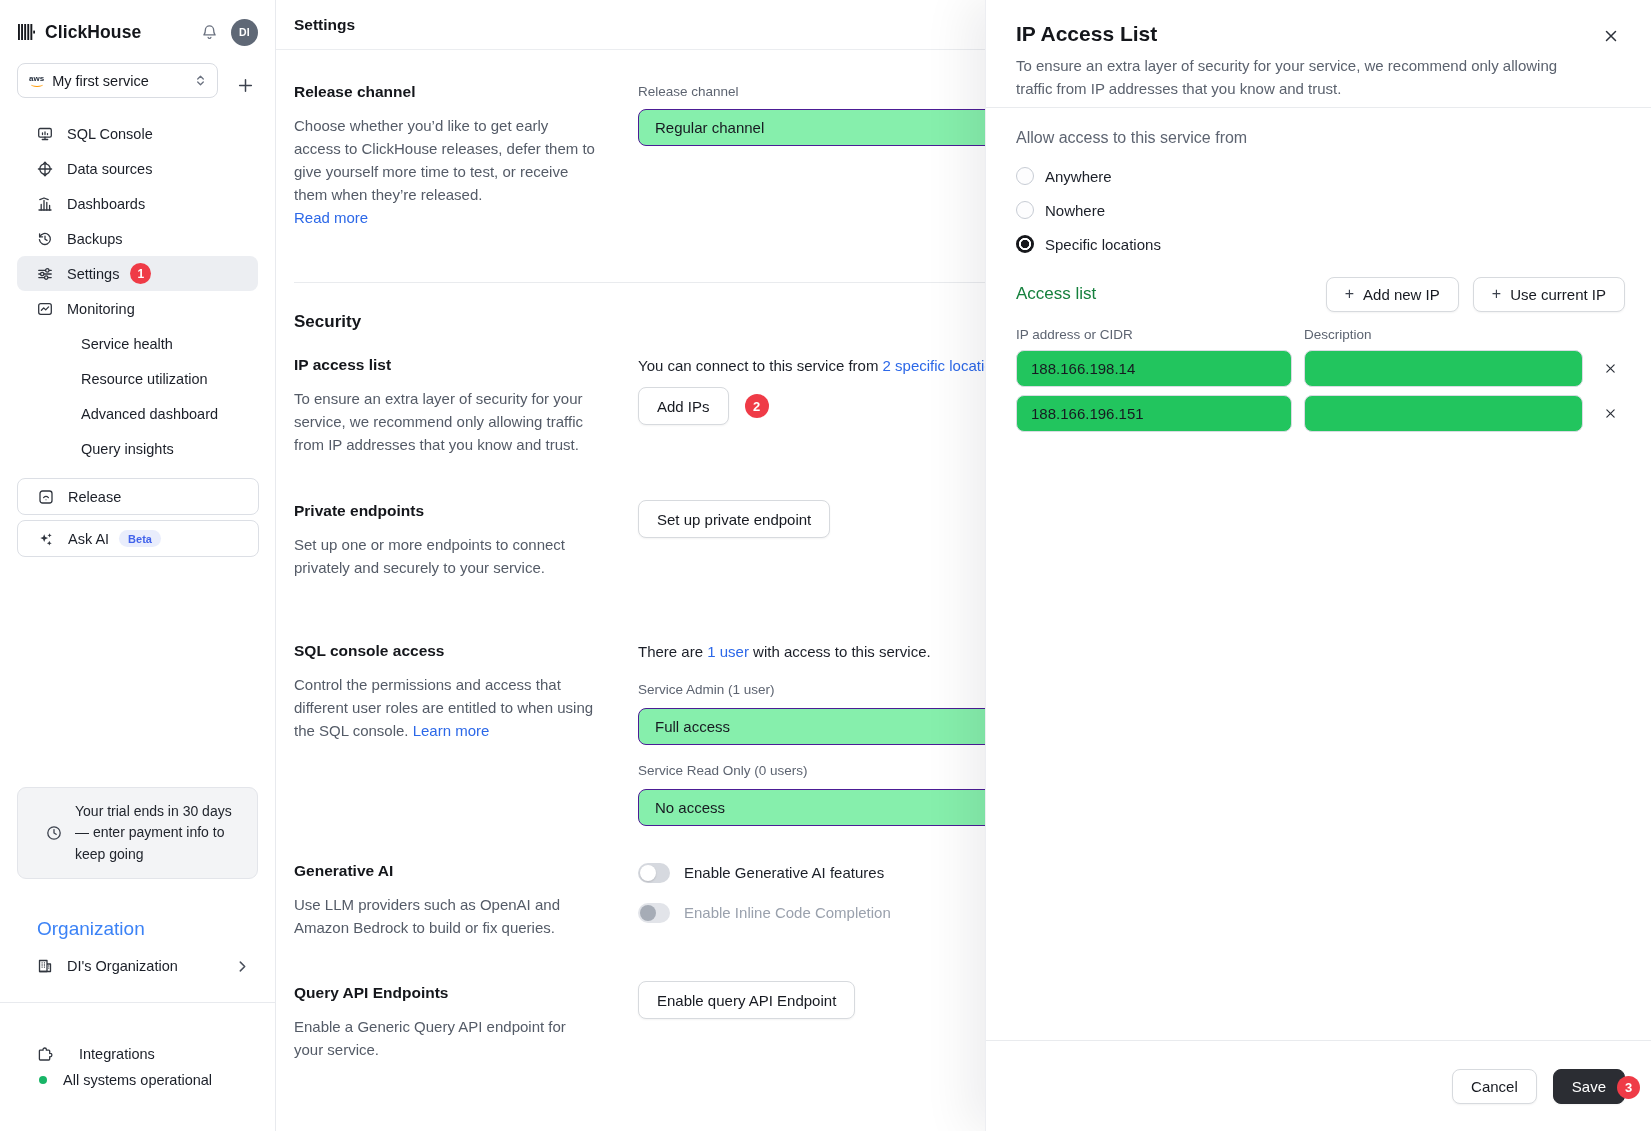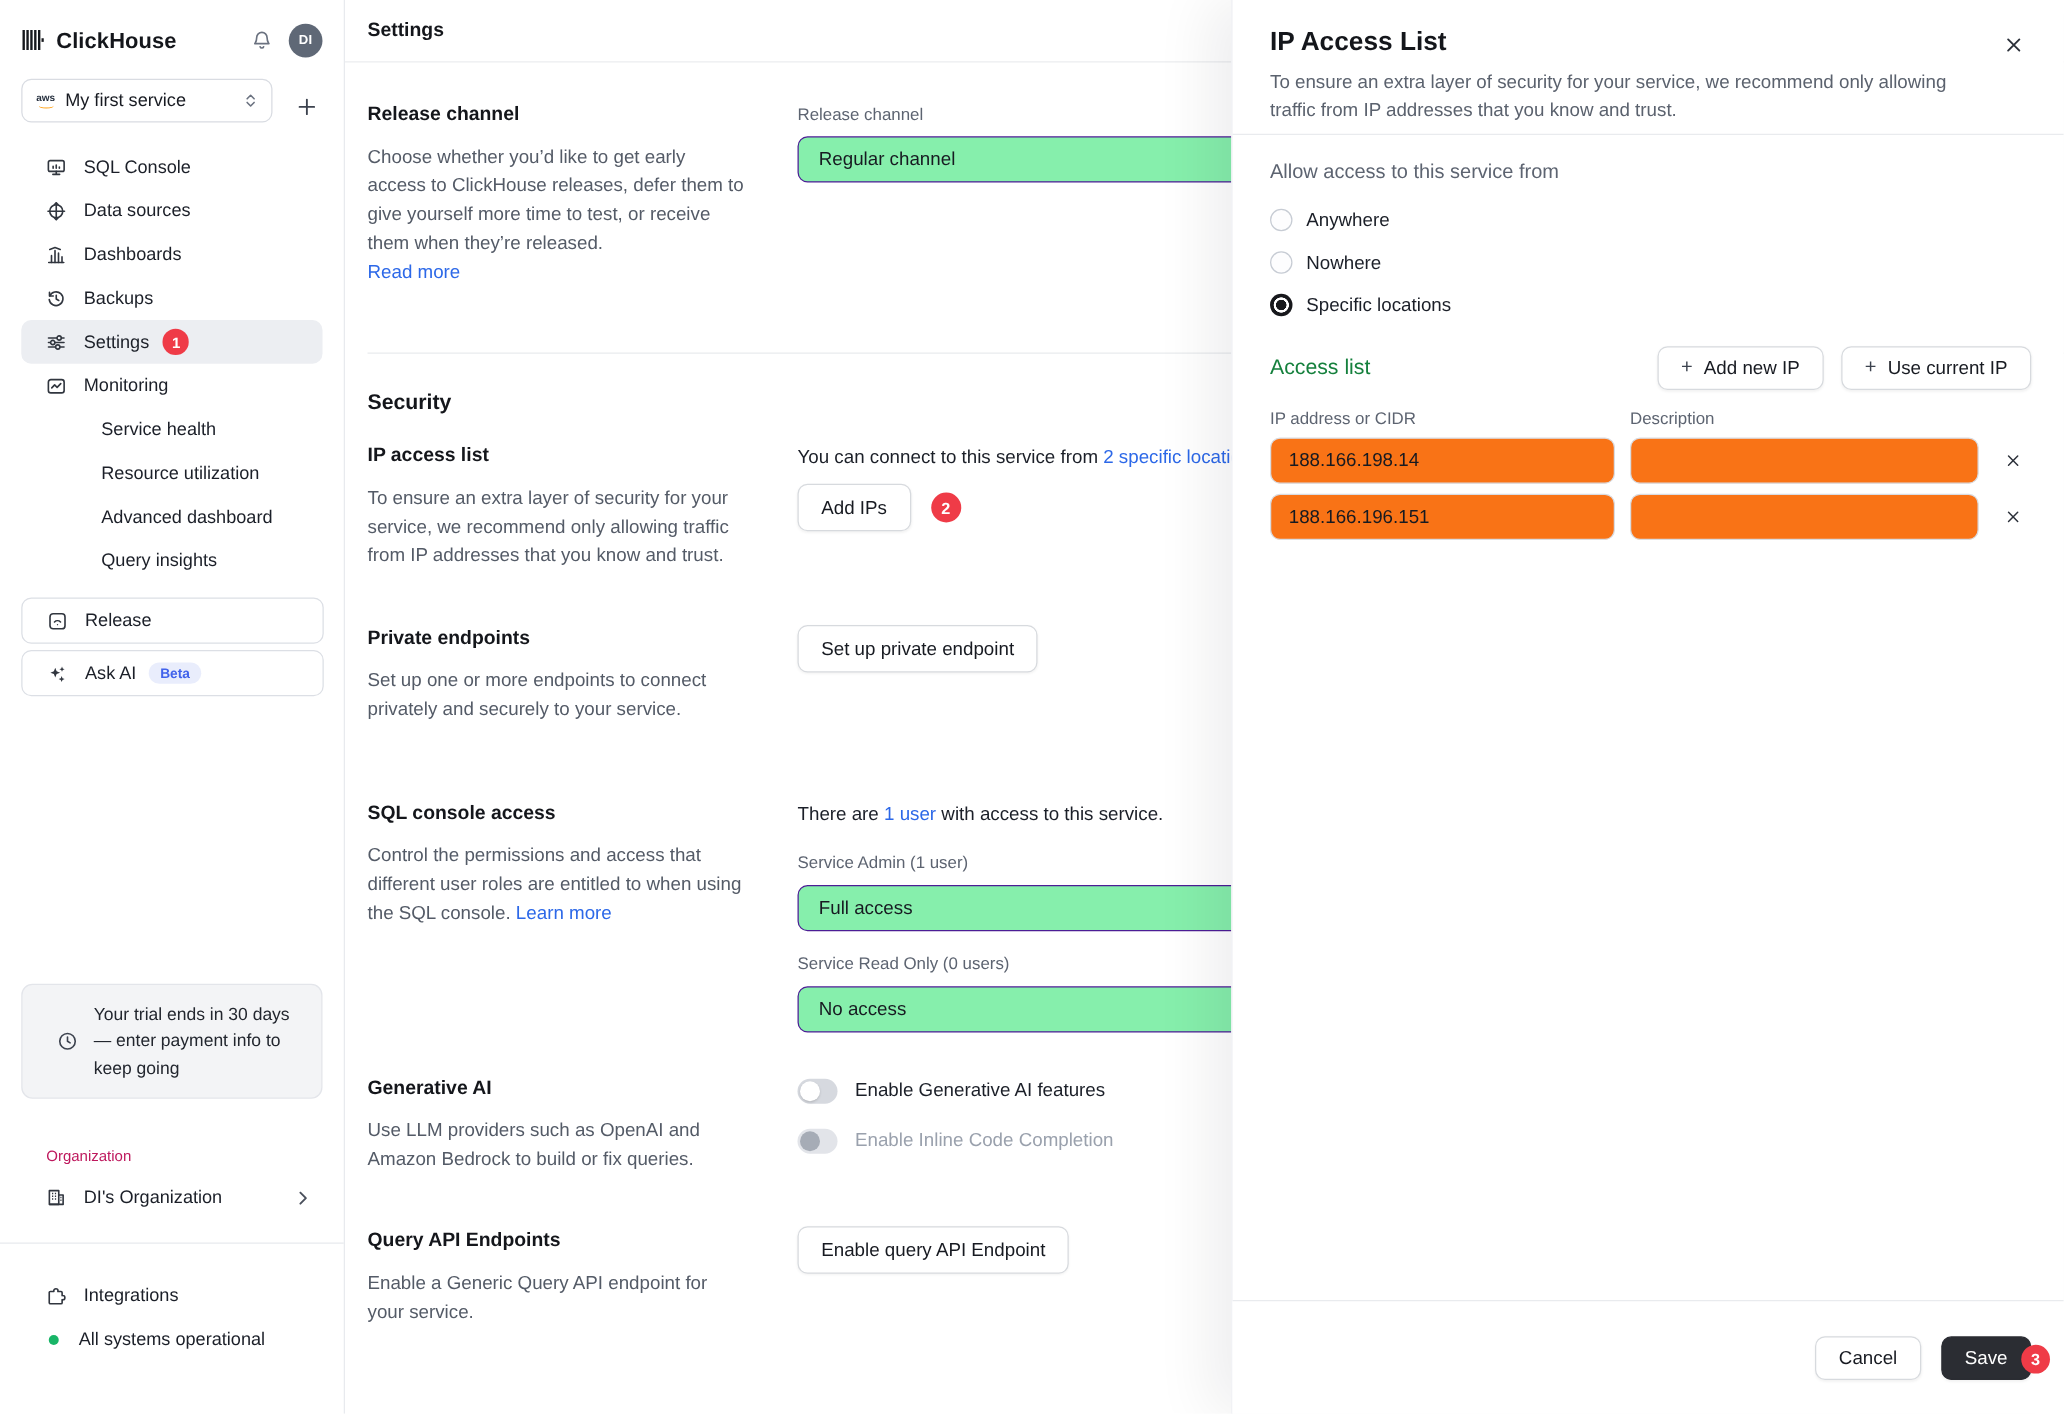--- a/index.html
+++ b/index.html
@@ -115,7 +115,7 @@
   .al-cols { margin-top:15px; display:flex; font-size:13.5px; color:#5d6471; }
   .al-cols .c1 { width:288px; }
   .al-row { margin-top:8px; display:flex; align-items:center; gap:12px; }
-  .ip-input, .desc-input { height:37px; border:1px solid #d9dce2; border-radius:8px; background:#f97316; font-size:15px; color:#171a21; padding:0 14px; font-family:inherit; outline:none; }
+  .ip-input, .desc-input { height:37px; border:1px solid #d9dce2; border-radius:8px; background:#22c55e; font-size:15px; color:#171a21; padding:0 14px; font-family:inherit; outline:none; }
   .ip-input { width:276px; flex:0 0 276px; }
   .desc-input { flex:1; min-width:0; }
   .x-btn { width:30px; height:30px; background:none; border:none; color:#2c313a; cursor:pointer; display:inline-flex; align-items:center; justify-content:center; flex:0 0 30px; }

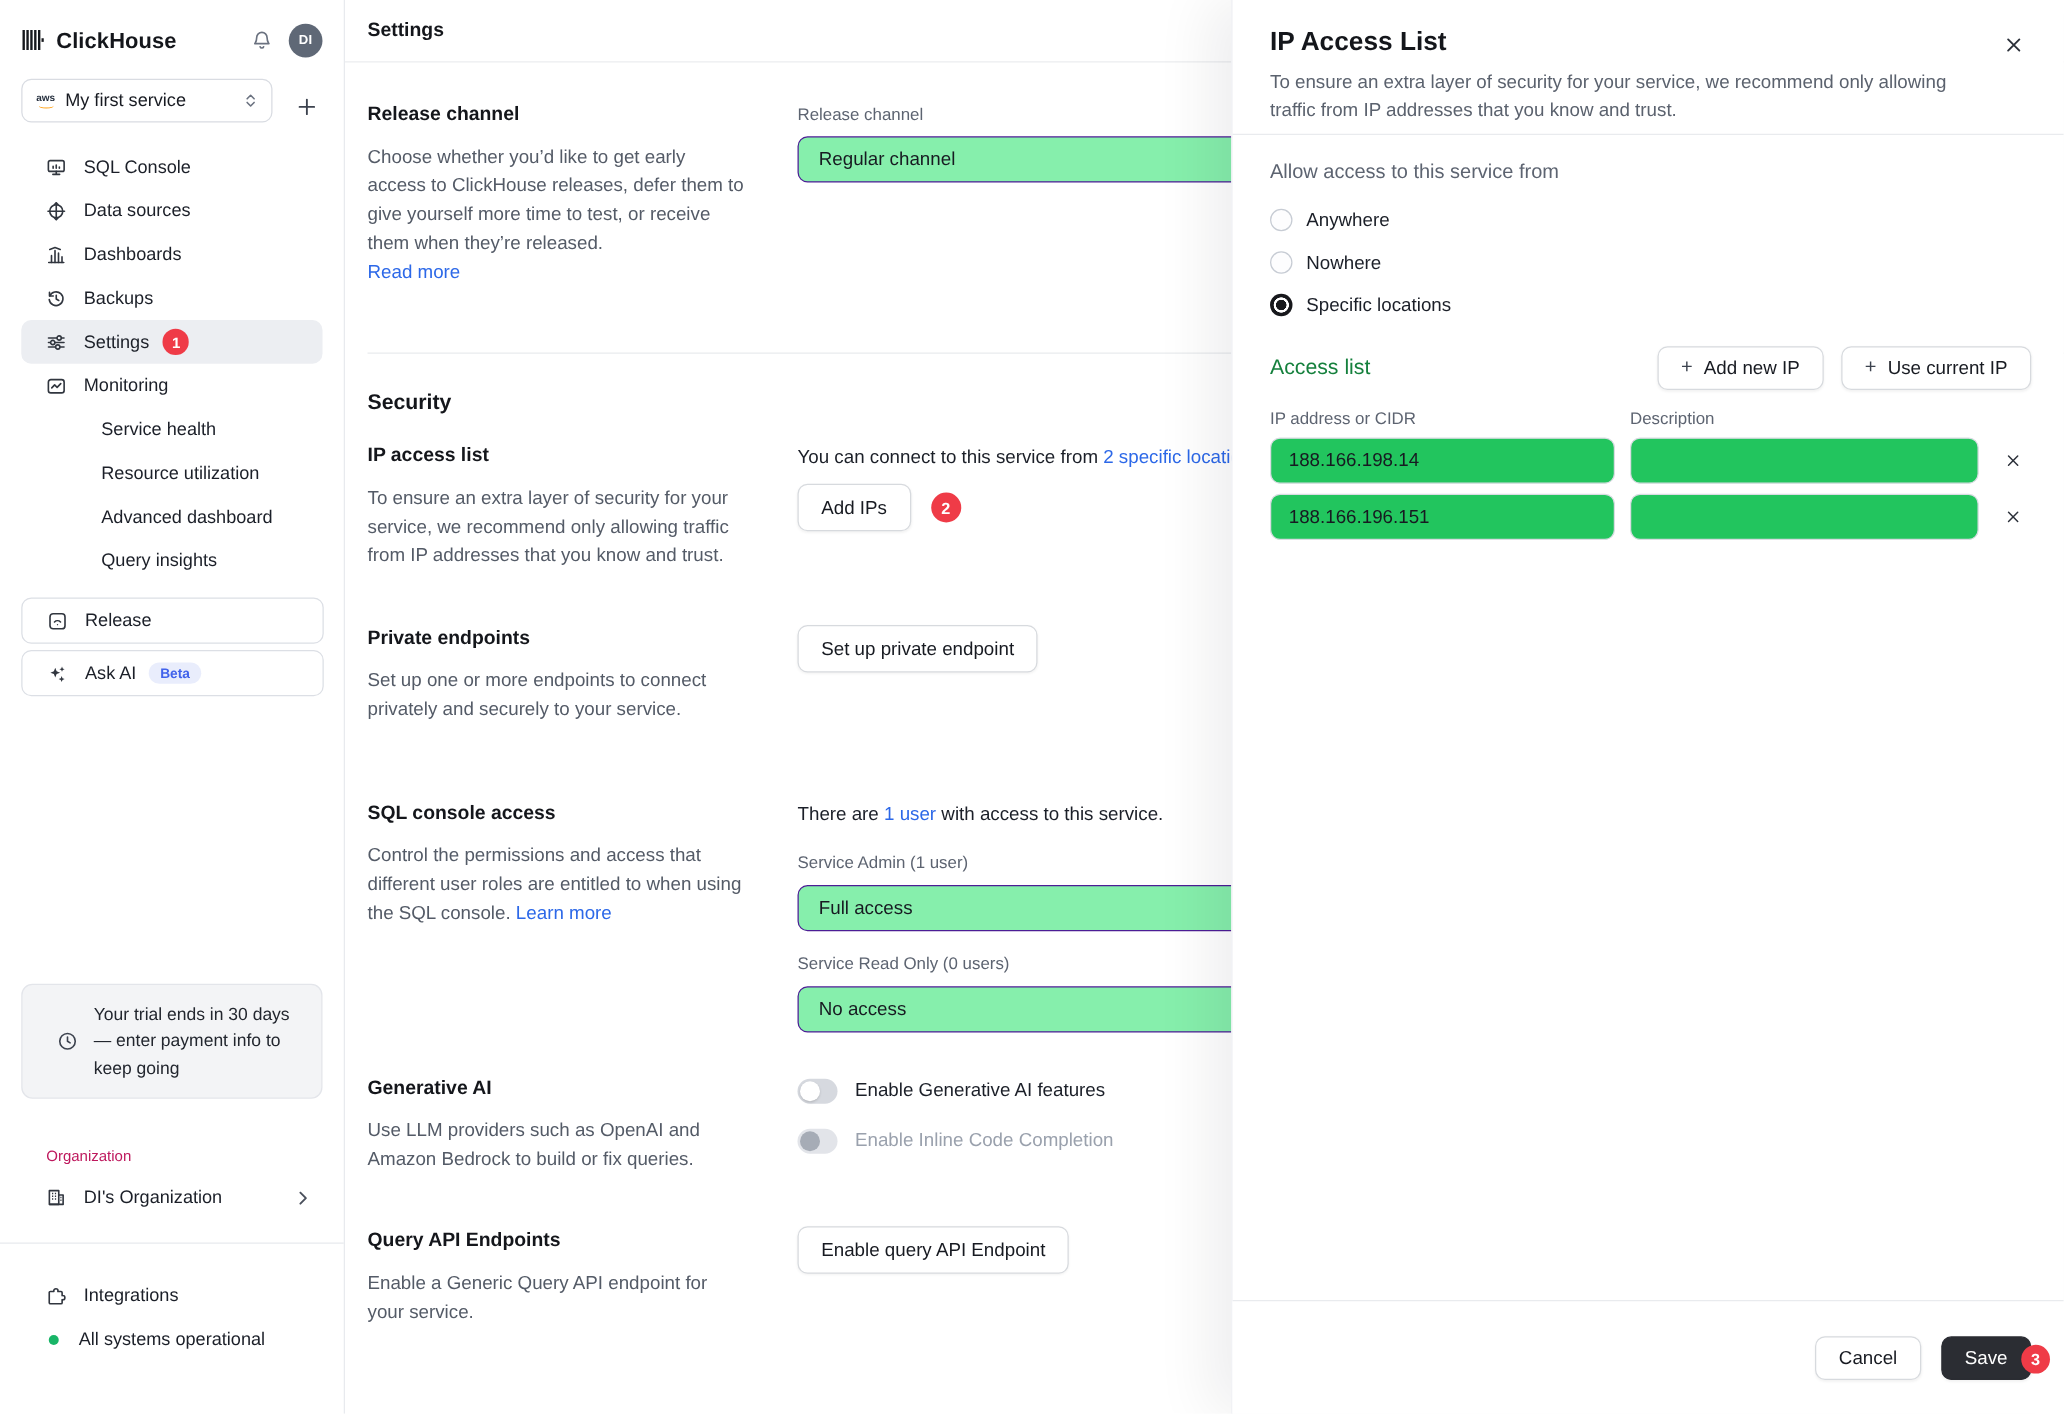--- a/index.html
+++ b/index.html
@@ -42,7 +42,7 @@
   .trial-icon { color:#3c424e; display:inline-flex; flex:0 0 16px; }
   .trial-text { font-size:14px; line-height:21.5px; color:#22262e; margin-left:13px; width:176px; }
 
-  .org-label { margin:39px 0 0 37px; font-size:12px; color:#be185d; }
+  .org-label { margin:39px 0 0 37px; font-size:19px; color:#3b82f6; }
   .org-row { margin:9px 17px 0 17px; height:34px; display:flex; align-items:center; padding:0 10px 0 20px; cursor:pointer; border-radius:8px; }
   .org-row .chev { margin-left:auto; color:#4a505c; display:inline-flex; }
   .sb-divider { margin-top:19px; border-top:1px solid #e8eaee; }

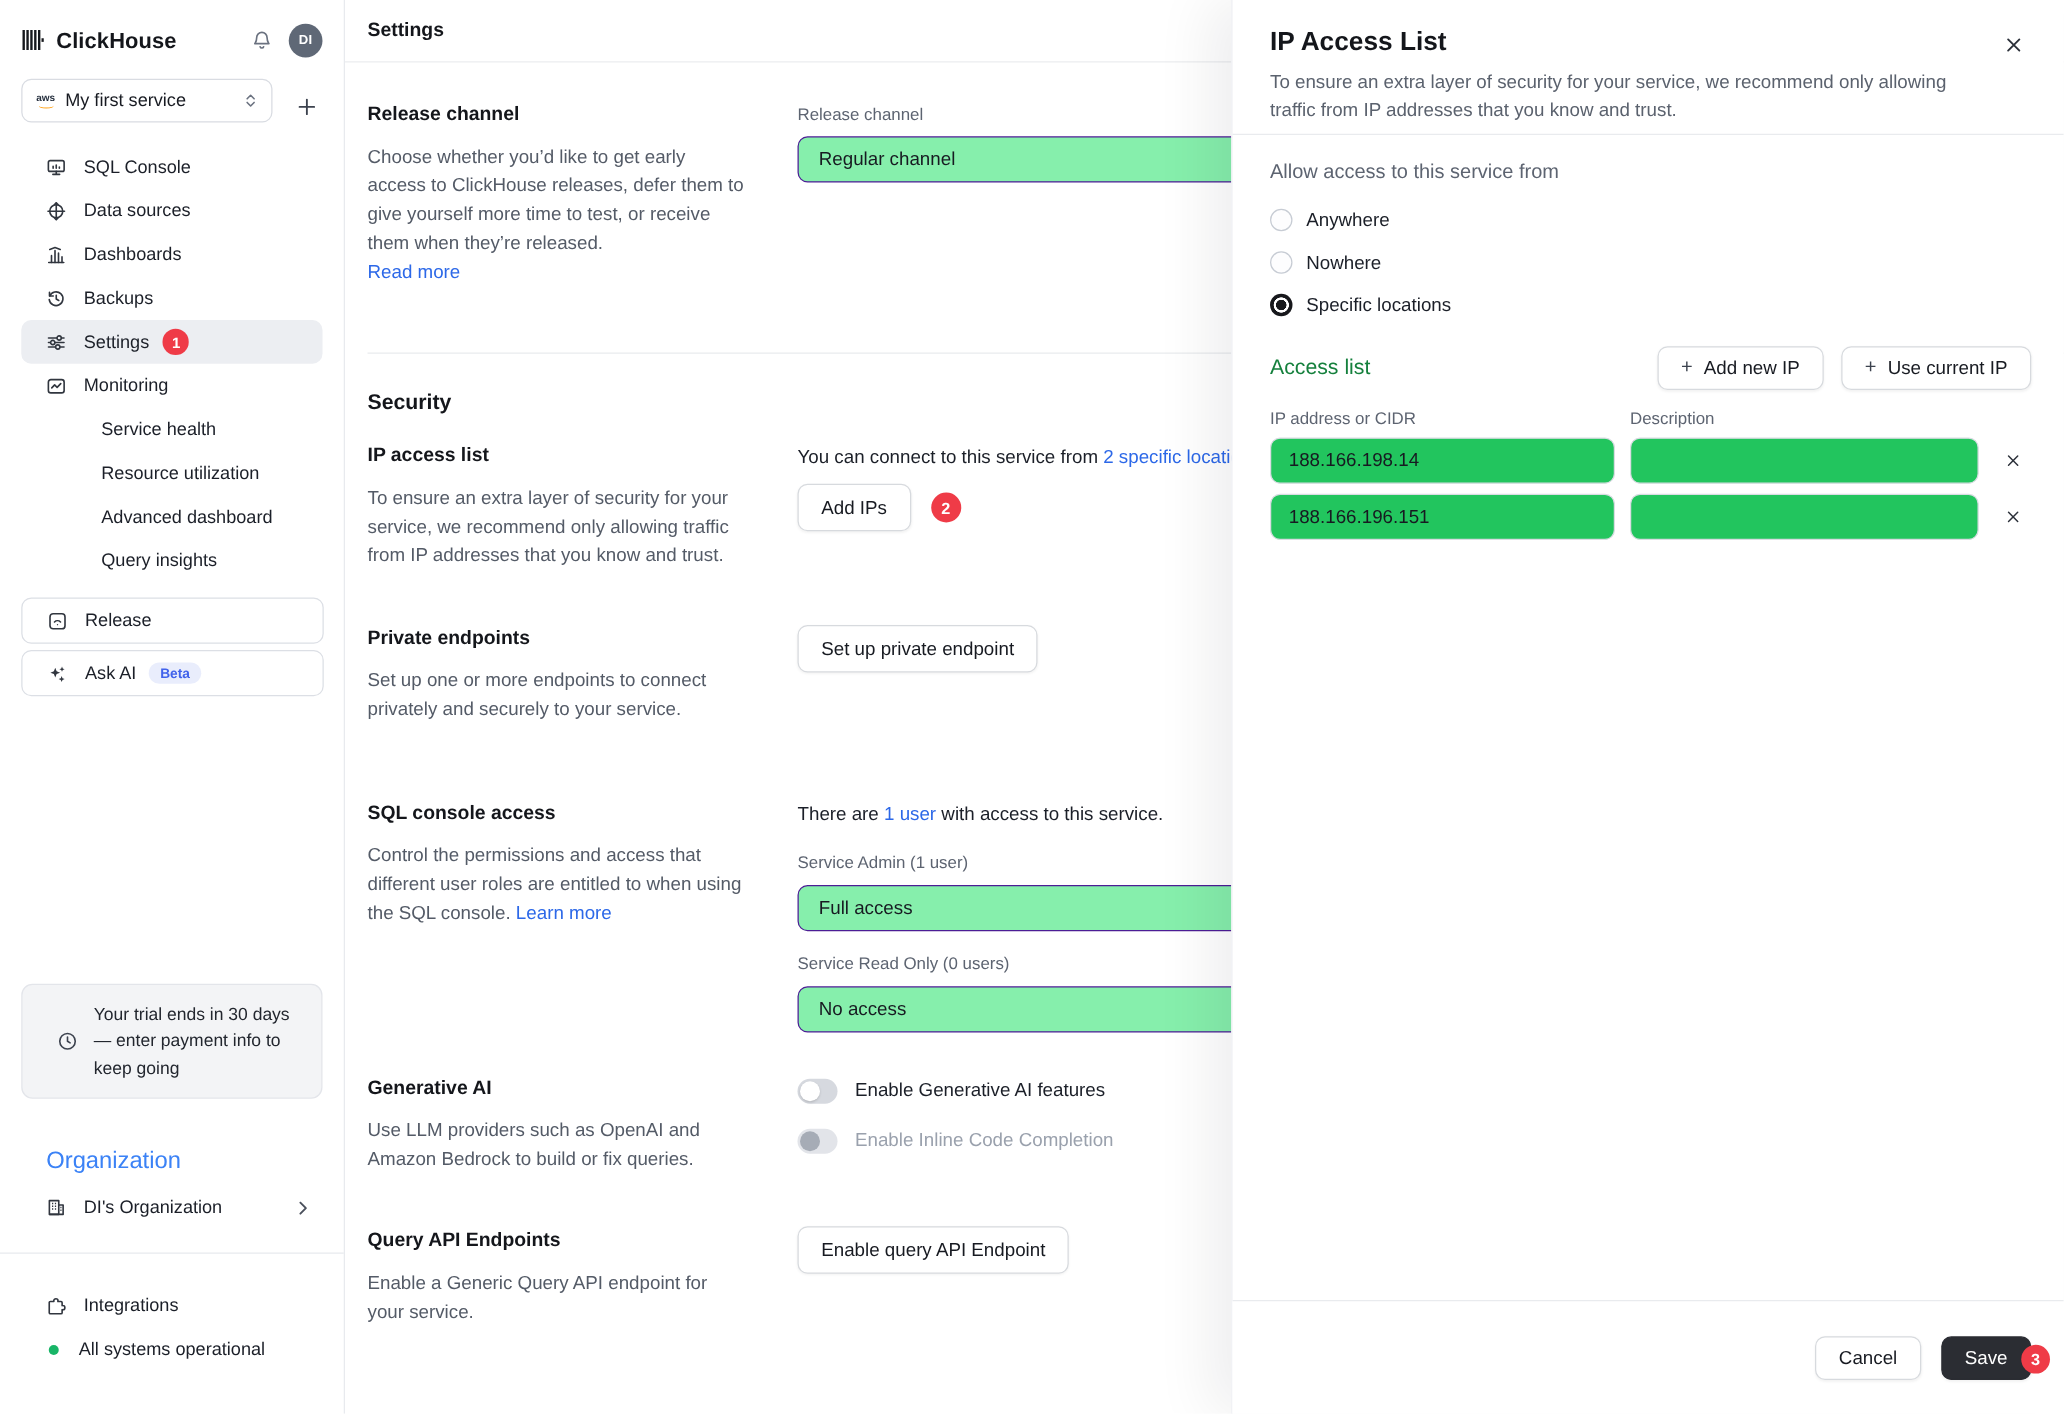--- a/index.html
+++ b/index.html
@@ -46,7 +46,7 @@
   .org-row { margin:9px 17px 0 17px; height:34px; display:flex; align-items:center; padding:0 10px 0 20px; cursor:pointer; border-radius:8px; }
   .org-row .chev { margin-left:auto; color:#4a505c; display:inline-flex; }
   .sb-divider { margin-top:19px; border-top:1px solid #e8eaee; }
-  .int-row { margin:24px 17px 0 17px; height:35px; display:flex; align-items:center; padding:0 10px 0 20px; cursor:pointer; border-radius:8px; }
+  .int-row { margin:24px 17px 0 17px; height:35px; display:flex; align-items:flex-end; padding:0 10px 0 20px; cursor:pointer; border-radius:8px;gap:12px; }
   .status-row { margin:0 17px; height:35px; display:flex; align-items:center; padding:0 10px 0 22px; cursor:pointer; }
   .green-dot { width:8px; height:8px; border-radius:50%; background:var(--status_green,#18b567); flex:0 0 8px; margin-right:0; }
   .status-row .nlabel { margin-left:16px; }

